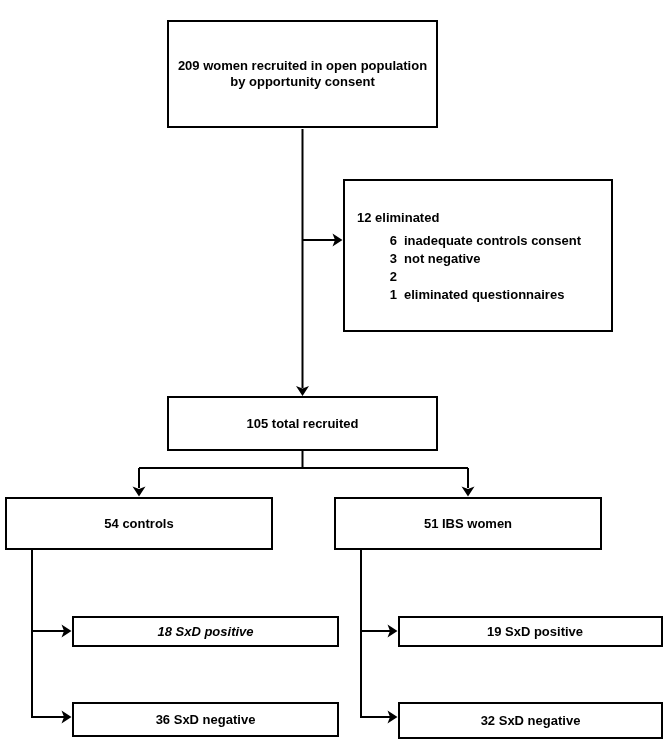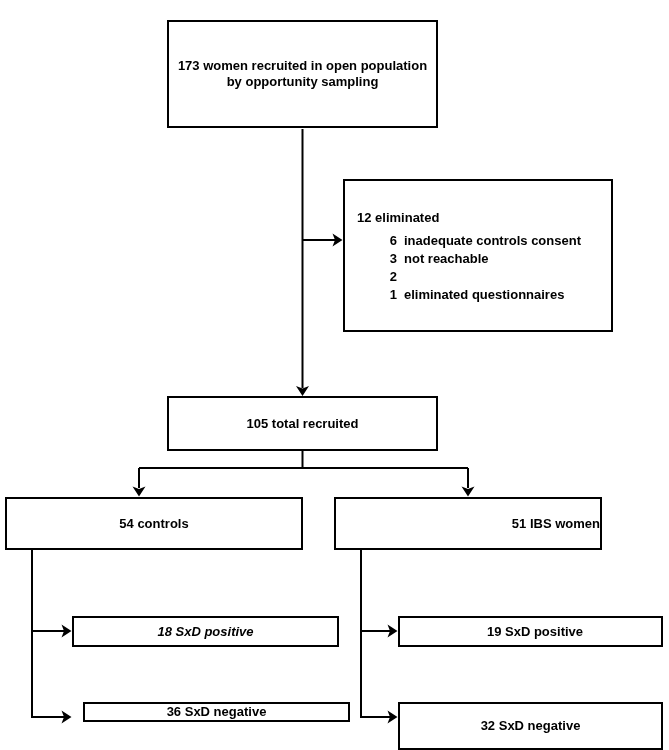--- a/index.html
+++ b/index.html
@@ -119,7 +119,7 @@
   </svg>
 
   <div id="node-recruited" class="node center">
-    <span>173 women recruited in open population</span>
+    <span>209 women recruited in open population</span>
     <span class="line2">by opportunity sampling</span>
   </div>
 

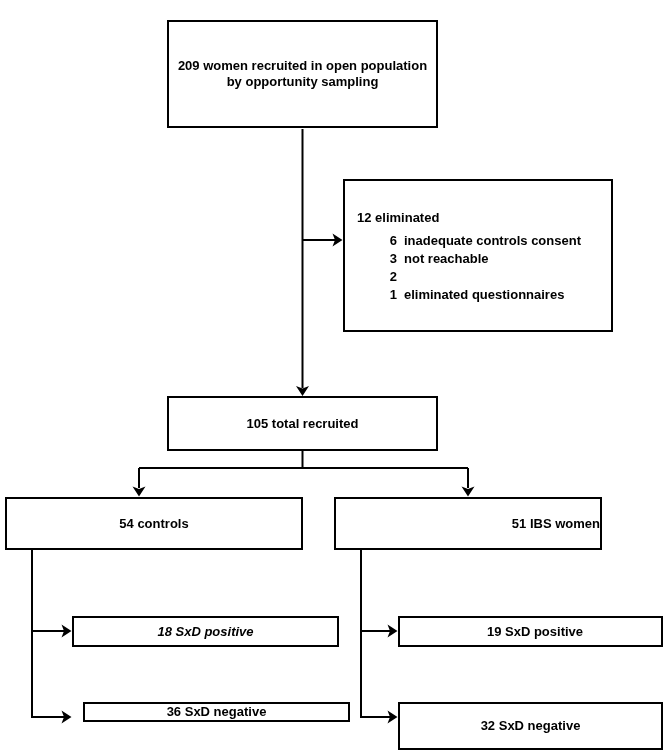--- a/index.html
+++ b/index.html
@@ -120,7 +120,7 @@
 
   <div id="node-recruited" class="node center">
     <span>209 women recruited in open population</span>
-    <span class="line2">by opportunity sampling</span>
+    <span class="line2">by opportunity consent</span>
   </div>
 
   <div id="node-eliminated" class="node">

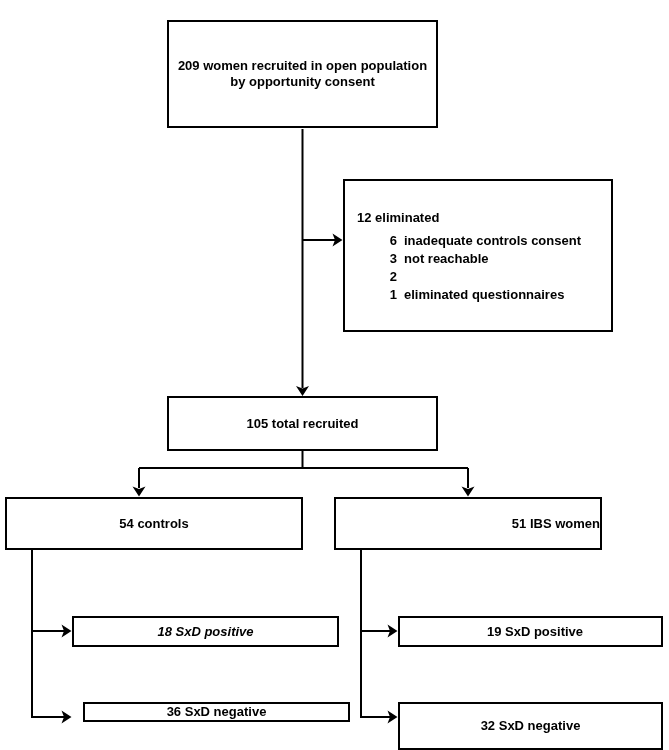--- a/index.html
+++ b/index.html
@@ -132,7 +132,7 @@
       </div>
       <div class="elim-item">
         <span class="elim-num">3</span>
-        <span class="elim-reason">not reachable</span>
+        <span class="elim-reason">not negative</span>
       </div>
       <div class="elim-item">
         <span class="elim-num">2</span>

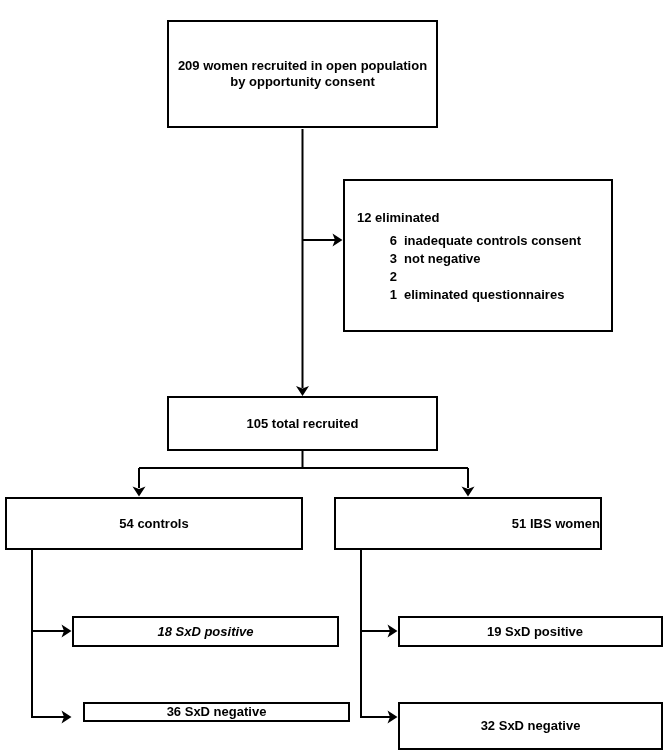--- a/index.html
+++ b/index.html
@@ -38,7 +38,7 @@
   #node-recruited      { left: 167px; top:  20px; width: 271px; height: 108px; }
   #node-eliminated     { left: 343px; top: 179px; width: 270px; height: 153px; }
   #node-total          { left: 167px; top: 396px; width: 271px; height:  55px; justify-content: center; }
-  #node-controls       { left:   5px; top: 497px; width: 298px; height:  53px; }
+  #node-controls       { left:   5px; top: 497px; width: 268px; height:  53px; }
   #node-ibs            { left: 334px; top: 497px; width: 268px; height:  53px; align-items: flex-end; }
   #node-ctrl-positive  { left:  72px; top: 616px; width: 267px; height:  31px; font-style: italic; }
   #node-ctrl-negative  { left:  72px; top: 702px; width: 267px; height:  20px; margin-left: 11px; }

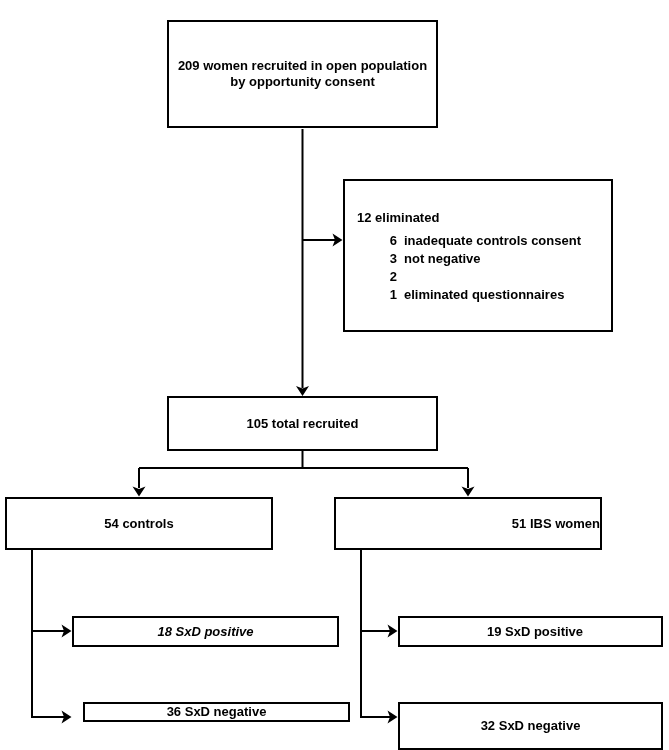--- a/index.html
+++ b/index.html
@@ -39,7 +39,7 @@
   #node-eliminated     { left: 343px; top: 179px; width: 270px; height: 153px; }
   #node-total          { left: 167px; top: 396px; width: 271px; height:  55px; justify-content: center; }
   #node-controls       { left:   5px; top: 497px; width: 268px; height:  53px; }
-  #node-ibs            { left: 334px; top: 497px; width: 268px; height:  53px; align-items: flex-end; }
+  #node-ibs            { left: 334px; top: 497px; width: 268px; height:  53px; }
   #node-ctrl-positive  { left:  72px; top: 616px; width: 267px; height:  31px; font-style: italic; }
   #node-ctrl-negative  { left:  72px; top: 702px; width: 267px; height:  20px; margin-left: 11px; }
   #node-ibs-positive   { left: 398px; top: 616px; width: 265px; height:  31px; padding-left: 9px; }

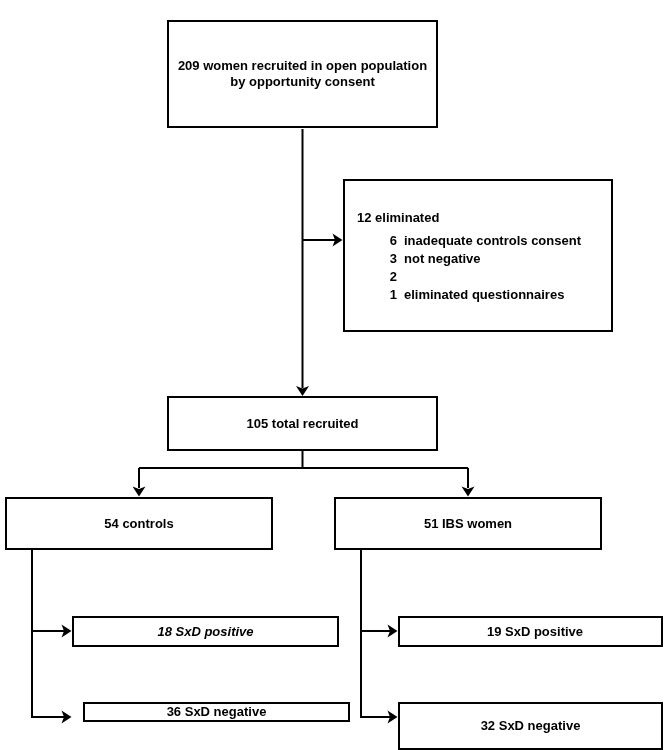--- a/index.html
+++ b/index.html
@@ -41,7 +41,7 @@
   #node-controls       { left:   5px; top: 497px; width: 268px; height:  53px; }
   #node-ibs            { left: 334px; top: 497px; width: 268px; height:  53px; }
   #node-ctrl-positive  { left:  72px; top: 616px; width: 267px; height:  31px; font-style: italic; }
-  #node-ctrl-negative  { left:  72px; top: 702px; width: 267px; height:  20px; margin-left: 11px; }
+  #node-ctrl-negative  { left:  72px; top: 702px; width: 267px; height:  35px; }
   #node-ibs-positive   { left: 398px; top: 616px; width: 265px; height:  31px; padding-left: 9px; }
   #node-ibs-negative   { left: 398px; top: 702px; width: 265px; height:  48px; }
 

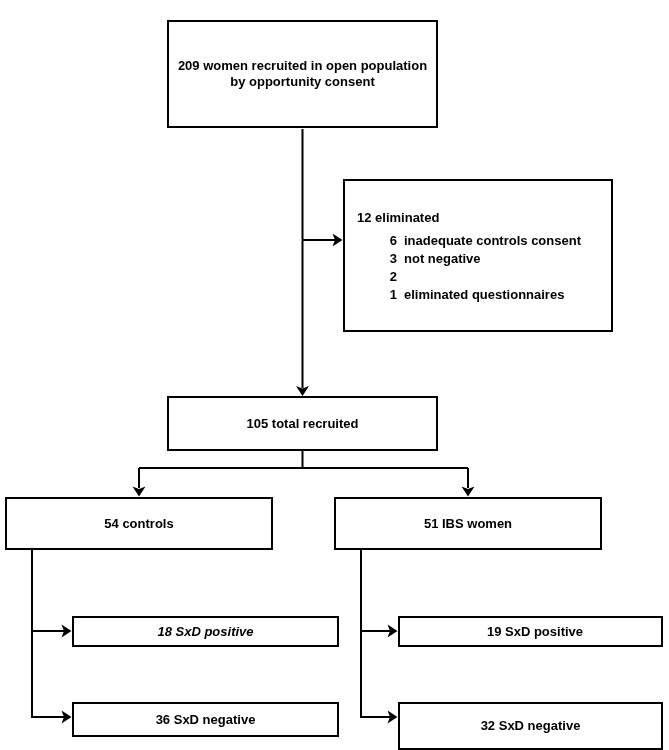--- a/index.html
+++ b/index.html
@@ -43,7 +43,7 @@
   #node-ctrl-positive  { left:  72px; top: 616px; width: 267px; height:  31px; font-style: italic; }
   #node-ctrl-negative  { left:  72px; top: 702px; width: 267px; height:  35px; }
   #node-ibs-positive   { left: 398px; top: 616px; width: 265px; height:  31px; padding-left: 9px; }
-  #node-ibs-negative   { left: 398px; top: 702px; width: 265px; height:  48px; }
+  #node-ibs-negative   { left: 398px; top: 702px; width: 265px; height:  37px; }
 
   
   #node-eliminated { padding: 28px 6px 0 12px; }

